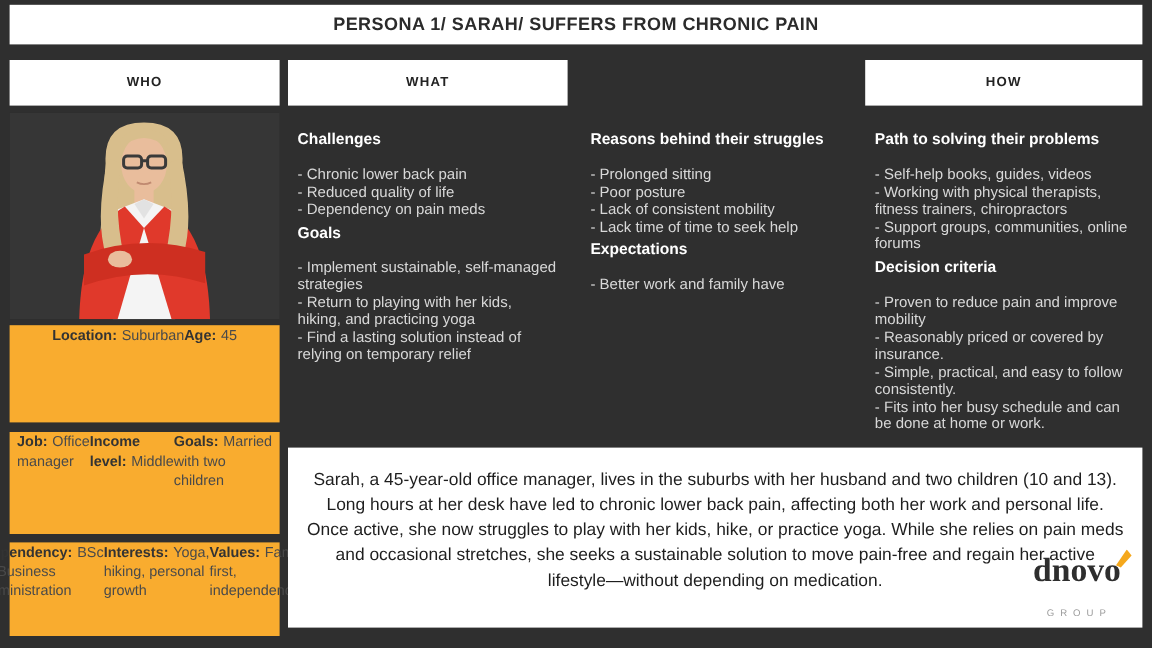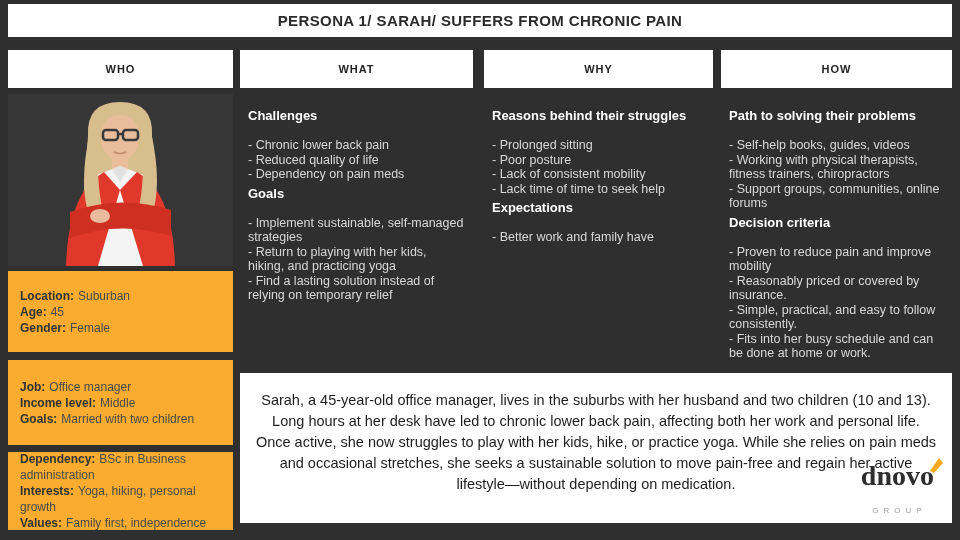--- a/index.html
+++ b/index.html
@@ -99,9 +99,6 @@
   <div class="col-header hdr-what">
     <span>WHAT</span>
   </div>
-  <div class="col-header hdr-why">
-    <span>WHY</span>
-  </div>
   <div class="col-header hdr-how">
     <span>HOW</span>
   </div>

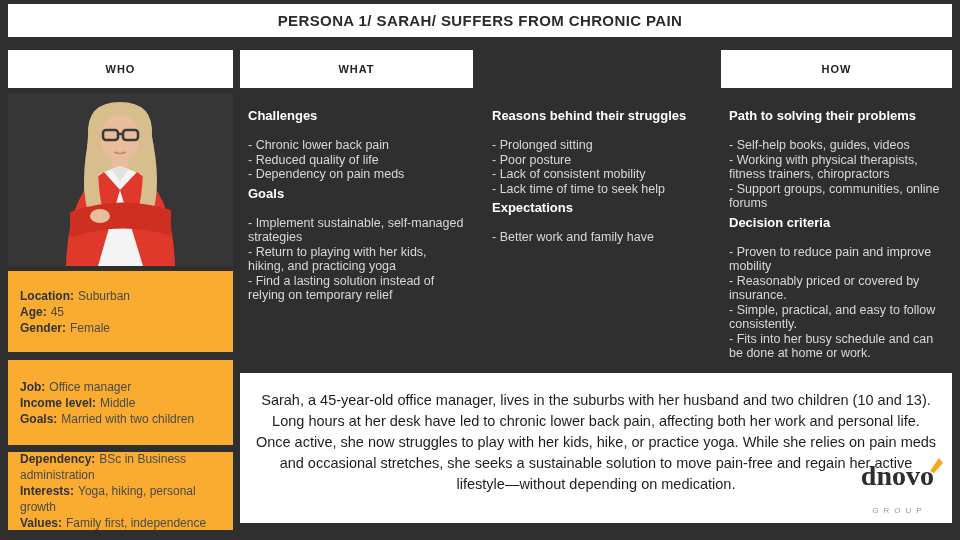--- a/index.html
+++ b/index.html
@@ -40,7 +40,7 @@
   .info-box {
     position: absolute; left: 8px; width: 225px;
     background: #F9AC2F;
-    display: flex; flex-direction: column; justify-content: center;
+    display: flex; flex-direction: row; justify-content: center;
     padding: 0 12px; box-sizing: border-box;
     font-size: 12px; line-height: 16px; color: #4A4A4A;
   }

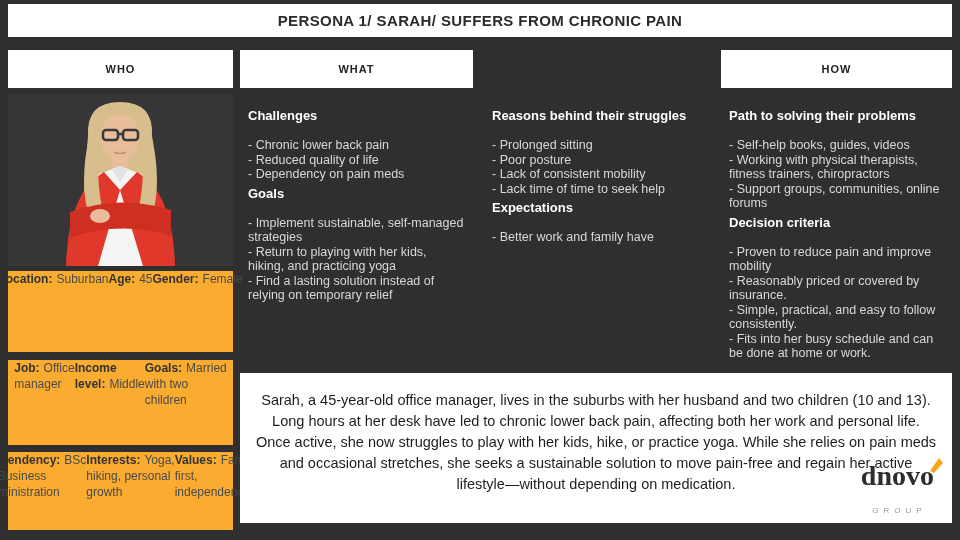--- a/index.html
+++ b/index.html
@@ -144,9 +144,6 @@
     <div>
       <span class="f-label">Age:</span><span class="f-value">45</span>
     </div>
-    <div>
-      <span class="f-label">Gender:</span><span class="f-value">Female</span>
-    </div>
   </div>
 
   <div class="info-box box-2">

